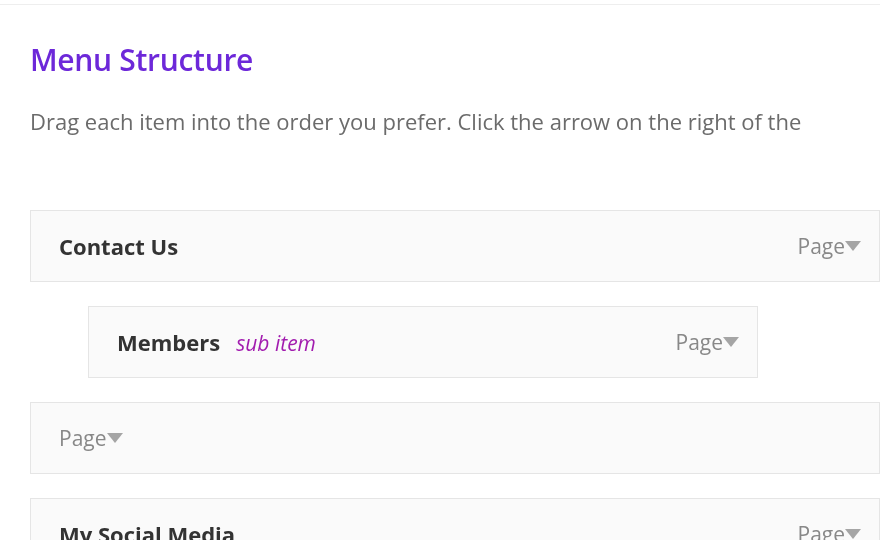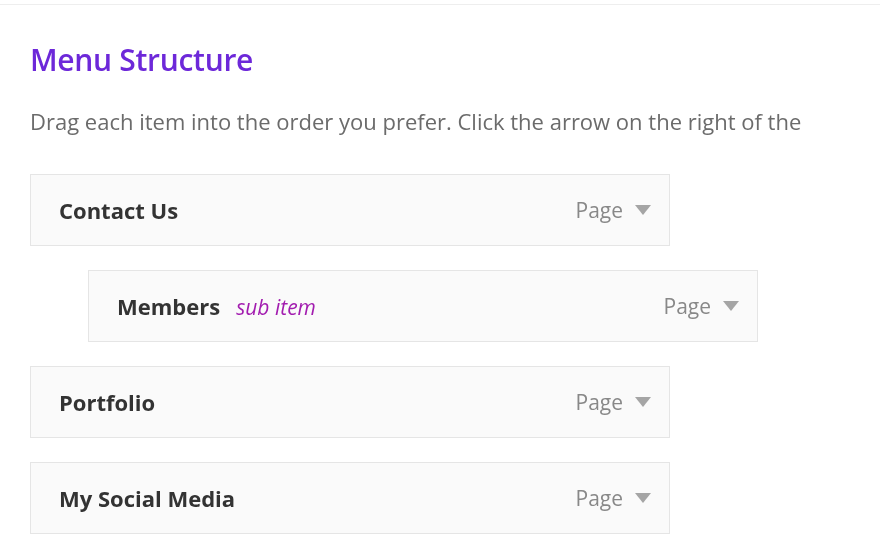--- a/index.html
+++ b/index.html
@@ -32,7 +32,7 @@
       font-size: 22px;
       color: #6b6b6b;
       line-height: 1.45;
-      margin-bottom: 36px;
+      margin-bottom: 72px;
       font-weight: 400;
     }
     .menu-list {

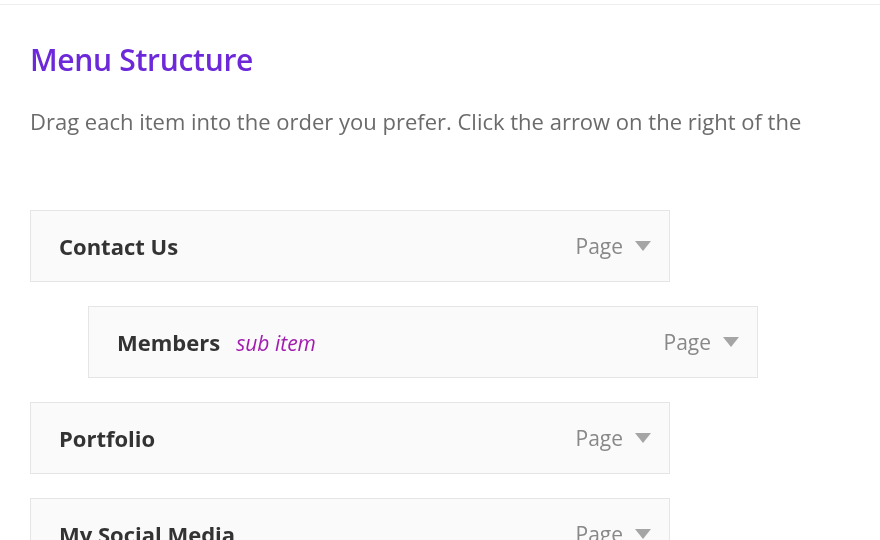--- a/index.html
+++ b/index.html
@@ -48,7 +48,7 @@
       align-items: center;
       justify-content: space-between;
       padding: 0 18px 0 28px;
-      width: 640px;
+      width: 850px;
     }
     .menu-item.sub {
       margin-left: 58px;

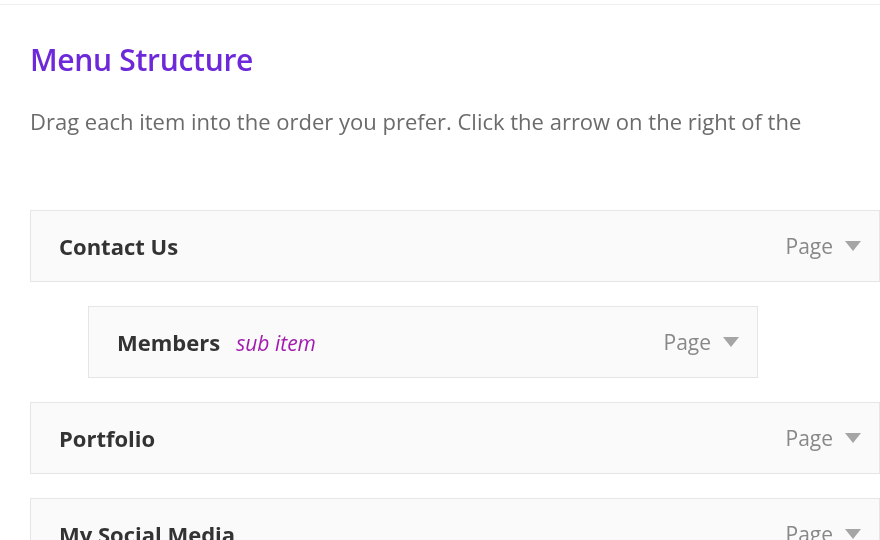--- a/index.html
+++ b/index.html
@@ -73,7 +73,6 @@
     .item-right {
       display: flex;
       align-items: center;
-      gap: 12px;
     }
     .item-type {
       font-size: 21px;

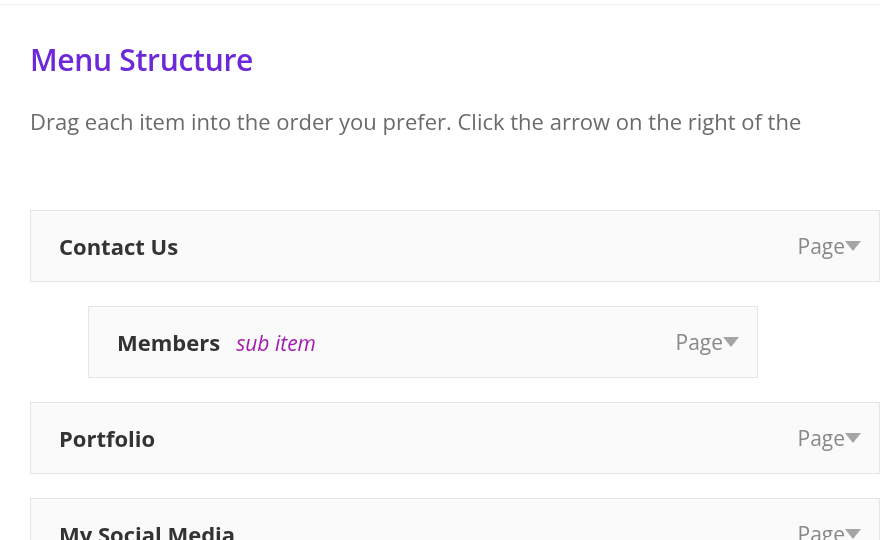--- a/index.html
+++ b/index.html
@@ -119,9 +119,6 @@
     </div>
 
     <div class="menu-item">
-      <div class="item-left">
-        <span class="item-title">Portfolio</span>
-      </div>
       <div class="item-right">
         <span class="item-type">Page</span>
         <span class="caret"></span>

